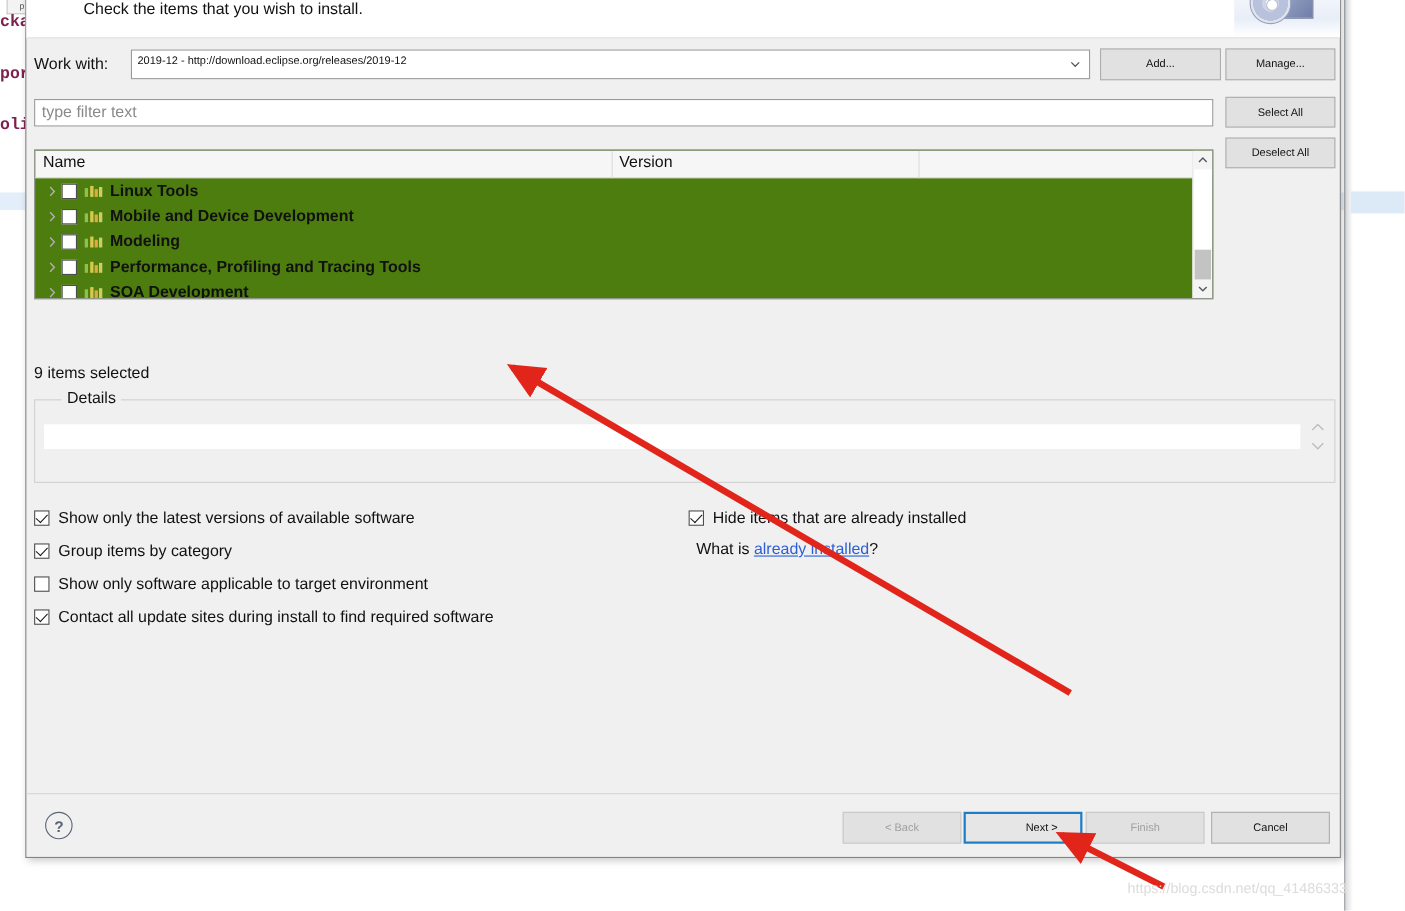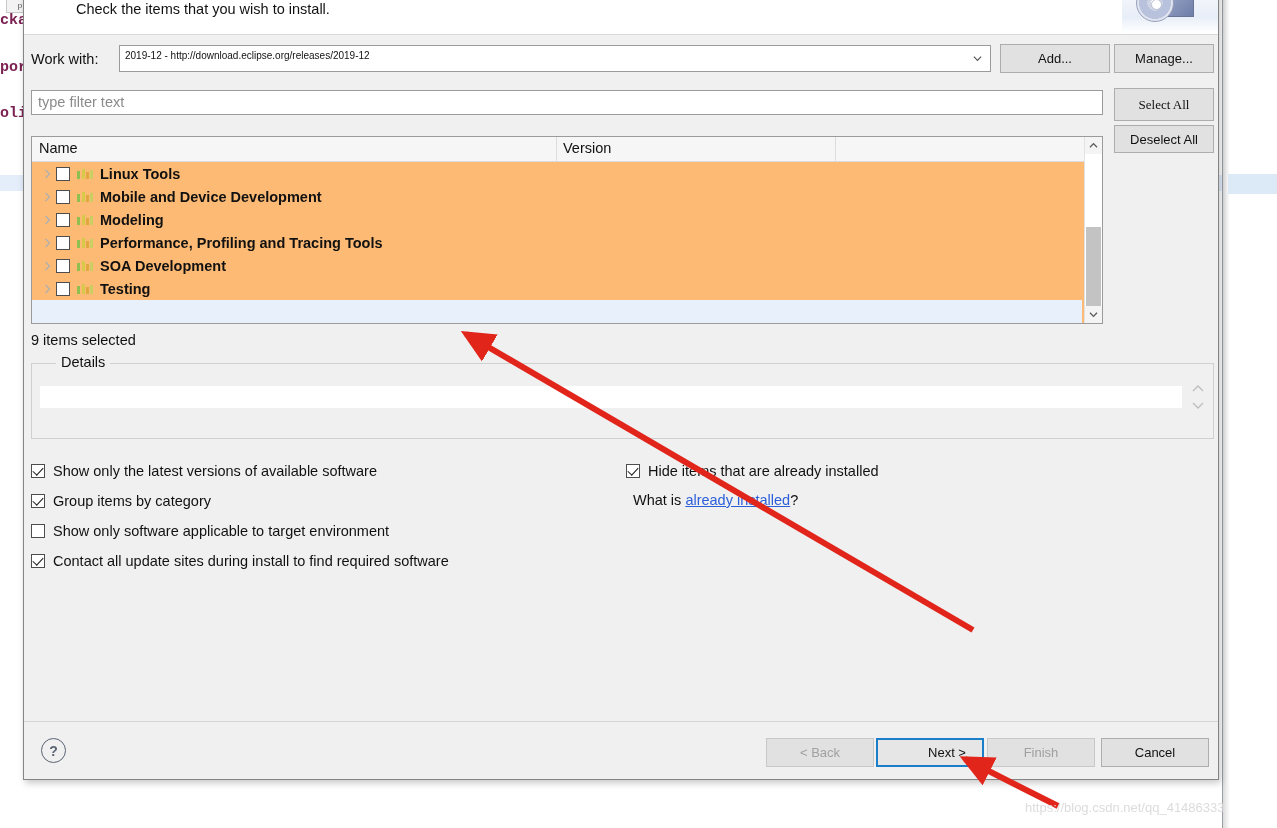--- a/index.html
+++ b/index.html
@@ -104,7 +104,7 @@
 
   .btn {
     background: #e1e1e1; border: 1px solid #adadad; box-sizing: border-box;
-    font-family: "Liberation Sans", sans-serif; font-size: 13px; color: #111;
+    font-family: "Liberation Sans", sans-serif; font-size: 10px; color: #111;
     display: flex; align-items: center; justify-content: center;
     cursor: default; user-select: none;
   }

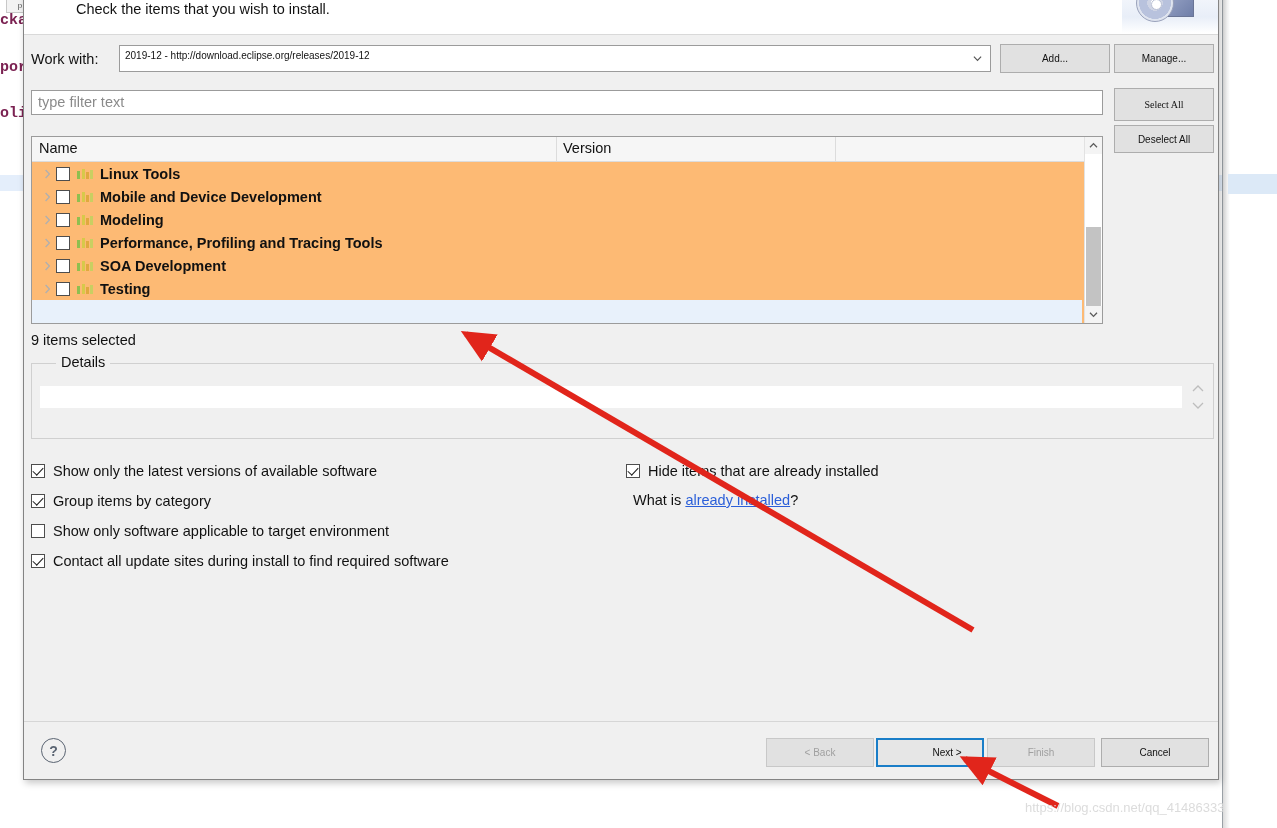--- a/index.html
+++ b/index.html
@@ -117,7 +117,7 @@
     background: #ffffff; border: 1px solid #9b9b9b; box-sizing: border-box;
     font-size: 14.5px; color: #8a8a8a; padding: 3px 0 0 6px;
   }
-  .btn-selectall   { position: absolute; left: 1090px; top: 113px; width: 100px; height: 33px; font-family: Liberation Serif, serif; }
+  .btn-selectall   { position: absolute; left: 1090px; top: 113px; width: 100px; height: 28px; }
   .btn-deselectall { position: absolute; left: 1090px; top: 150px; width: 100px; height: 28px; }
 
   

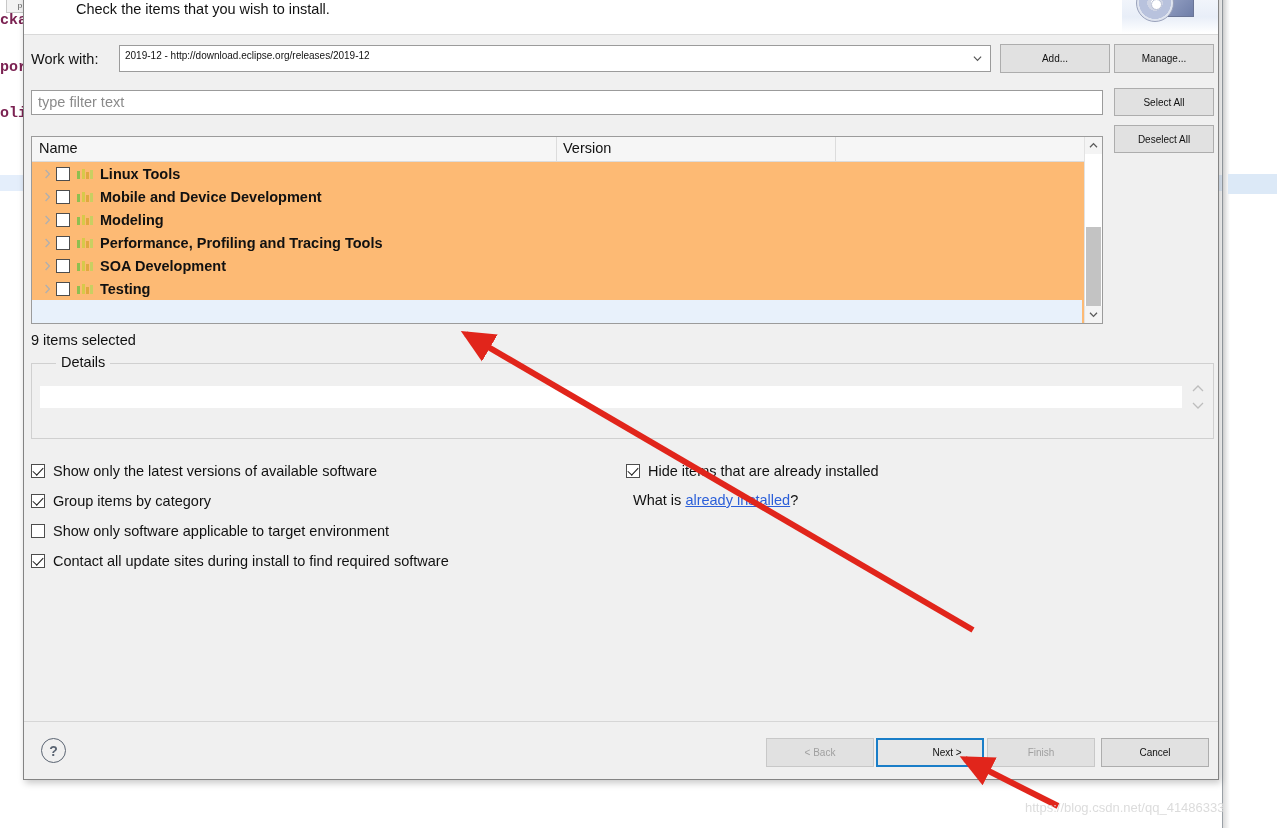--- a/index.html
+++ b/index.html
@@ -122,8 +122,8 @@
 
   
   .tree {
-    position: absolute; left: 7px; top: 161px; width: 1072px; height: 188px;
-    background: #fdba74; border: 1px solid #9b9b9b; box-sizing: border-box;
+    position: absolute; left: 7px; top: 161px; width: 1072px; height: 136px;
+    background: #4d7c0f; border: 1px solid #9b9b9b; box-sizing: border-box;
     overflow: hidden;
   }
   .tree-head {

